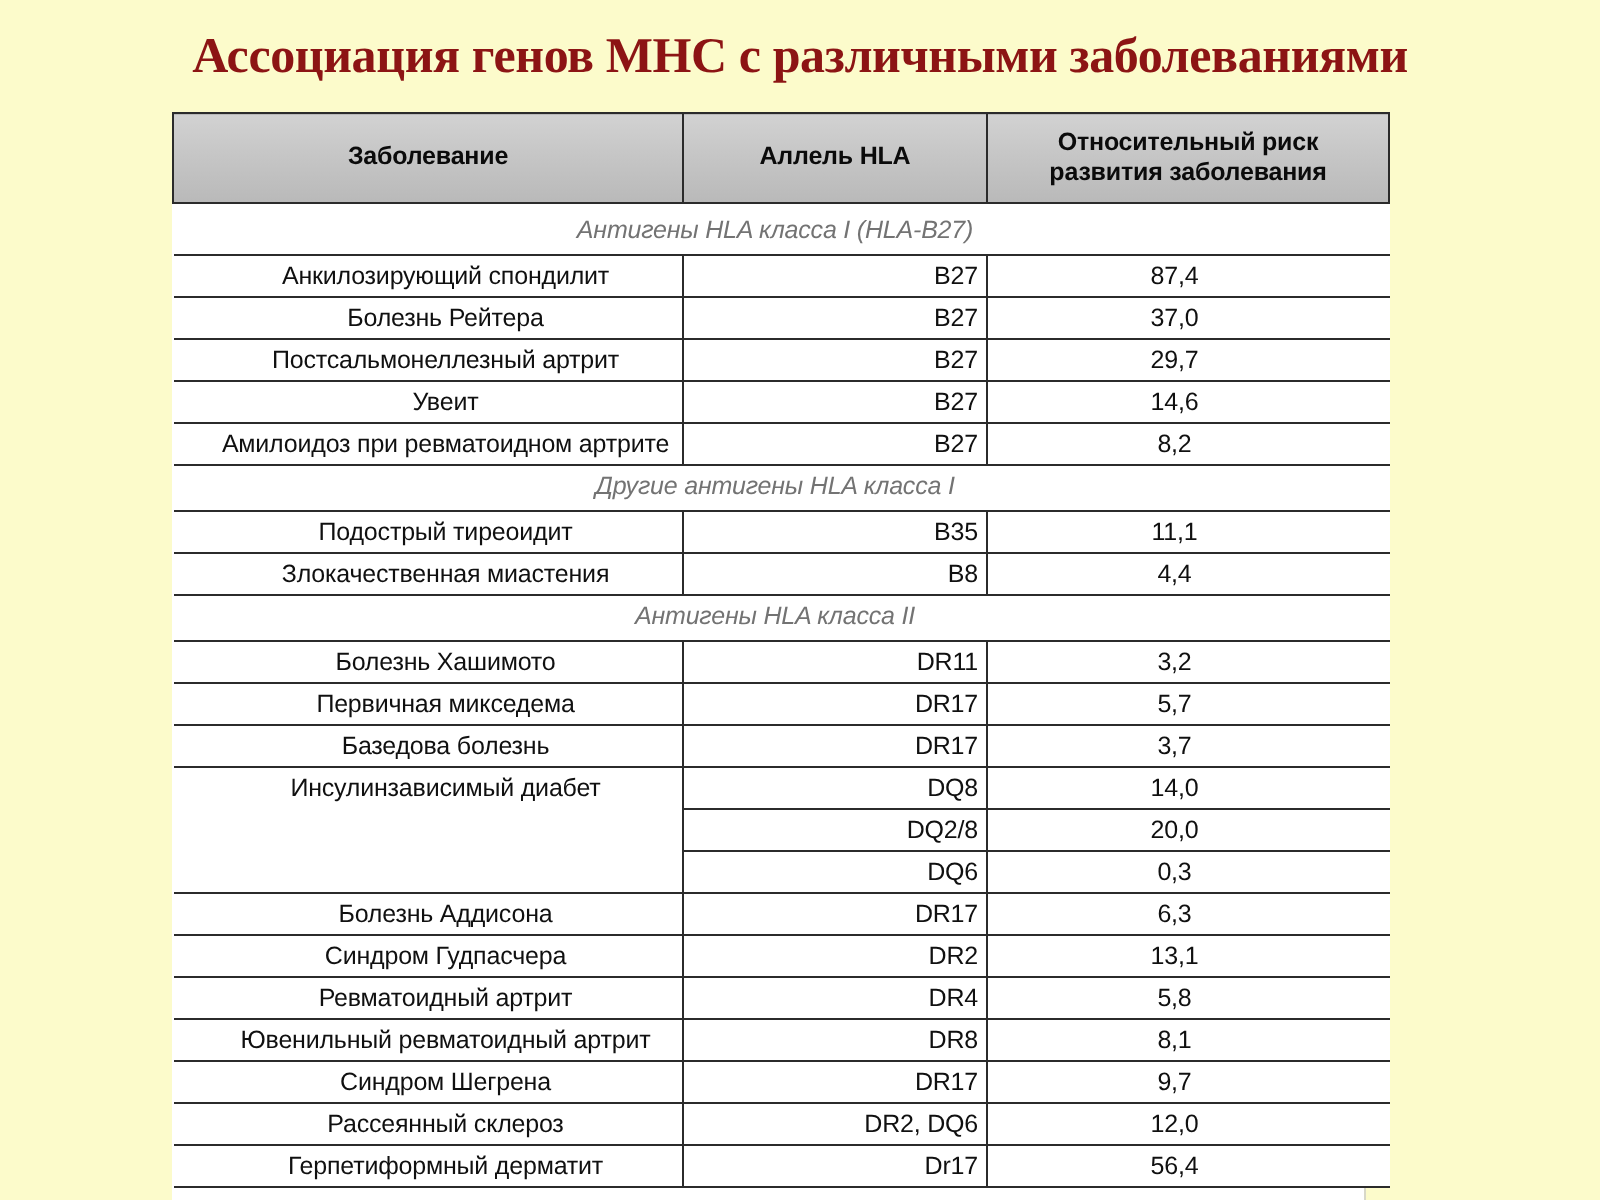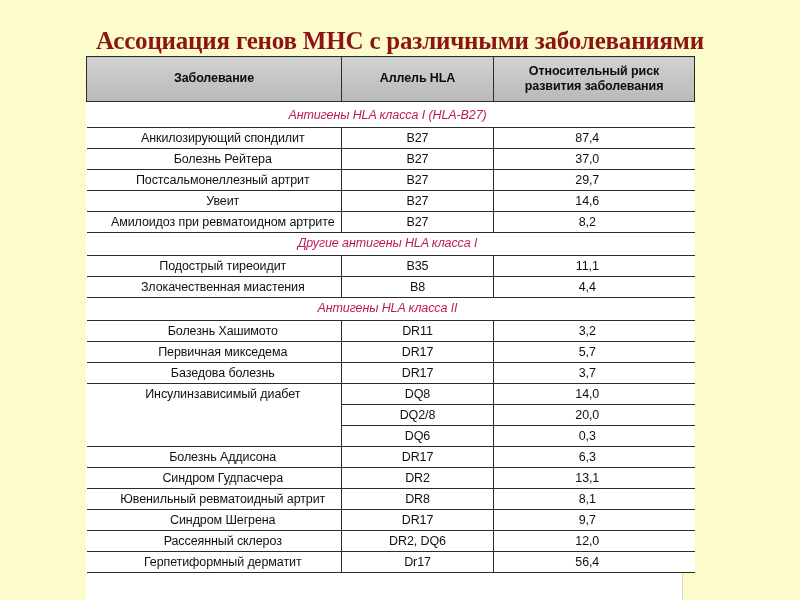--- a/index.html
+++ b/index.html
@@ -25,7 +25,7 @@
   #page-title {
     position: absolute;
     left: 0;
-    top: 27px;
+    top: 15px;
     width: 800px;
     text-align: center;
     font-family: "Liberation Serif", "DejaVu Serif", serif;

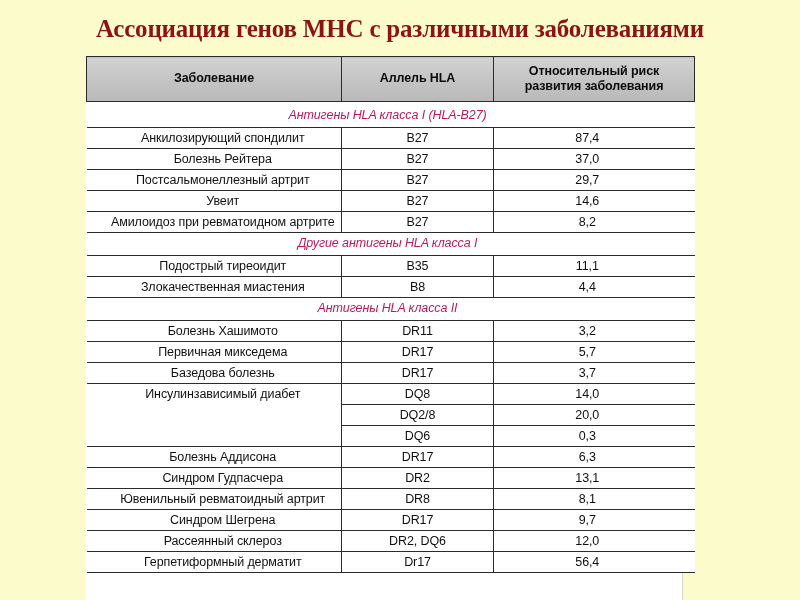--- a/index.html
+++ b/index.html
@@ -89,7 +89,7 @@
     font-style: italic;
     font-size: 12.5px;
     font-weight: normal;
-    color: #be185d;
+    color: #737373;
     border-top: 1px solid #ffffff;
     border-bottom: 1.4px solid #2b2b2b;
     background: #ffffff;

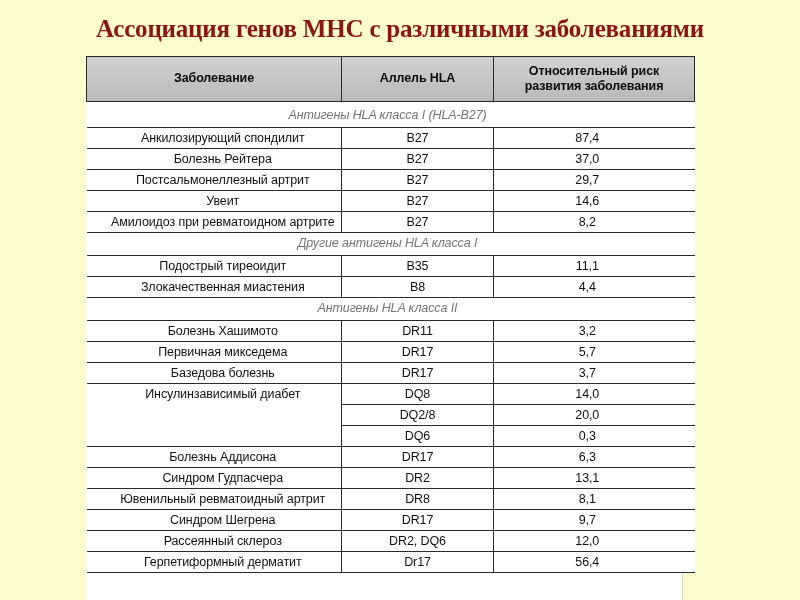--- a/index.html
+++ b/index.html
@@ -116,7 +116,7 @@
   }
   td.disease.nodiv  { border-bottom: none; }
   td.allele {
-    text-align: center;
+    text-align: right;
     border-right: 1.4px solid #2b2b2b;
   }
   td.risk {

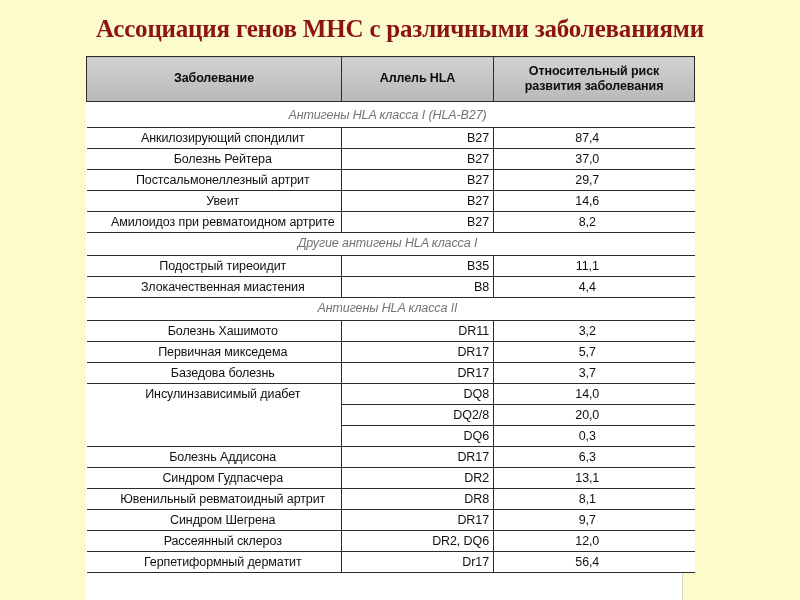--- a/index.html
+++ b/index.html
@@ -239,6 +239,11 @@
             <td class="risk">13,1</td>
           </tr>
           <tr>
+            <td class="disease">Ревматоидный артрит</td>
+            <td class="allele">DR4</td>
+            <td class="risk">5,8</td>
+          </tr>
+          <tr>
             <td class="disease">Ювенильный ревматоидный артрит</td>
             <td class="allele">DR8</td>
             <td class="risk">8,1</td>

